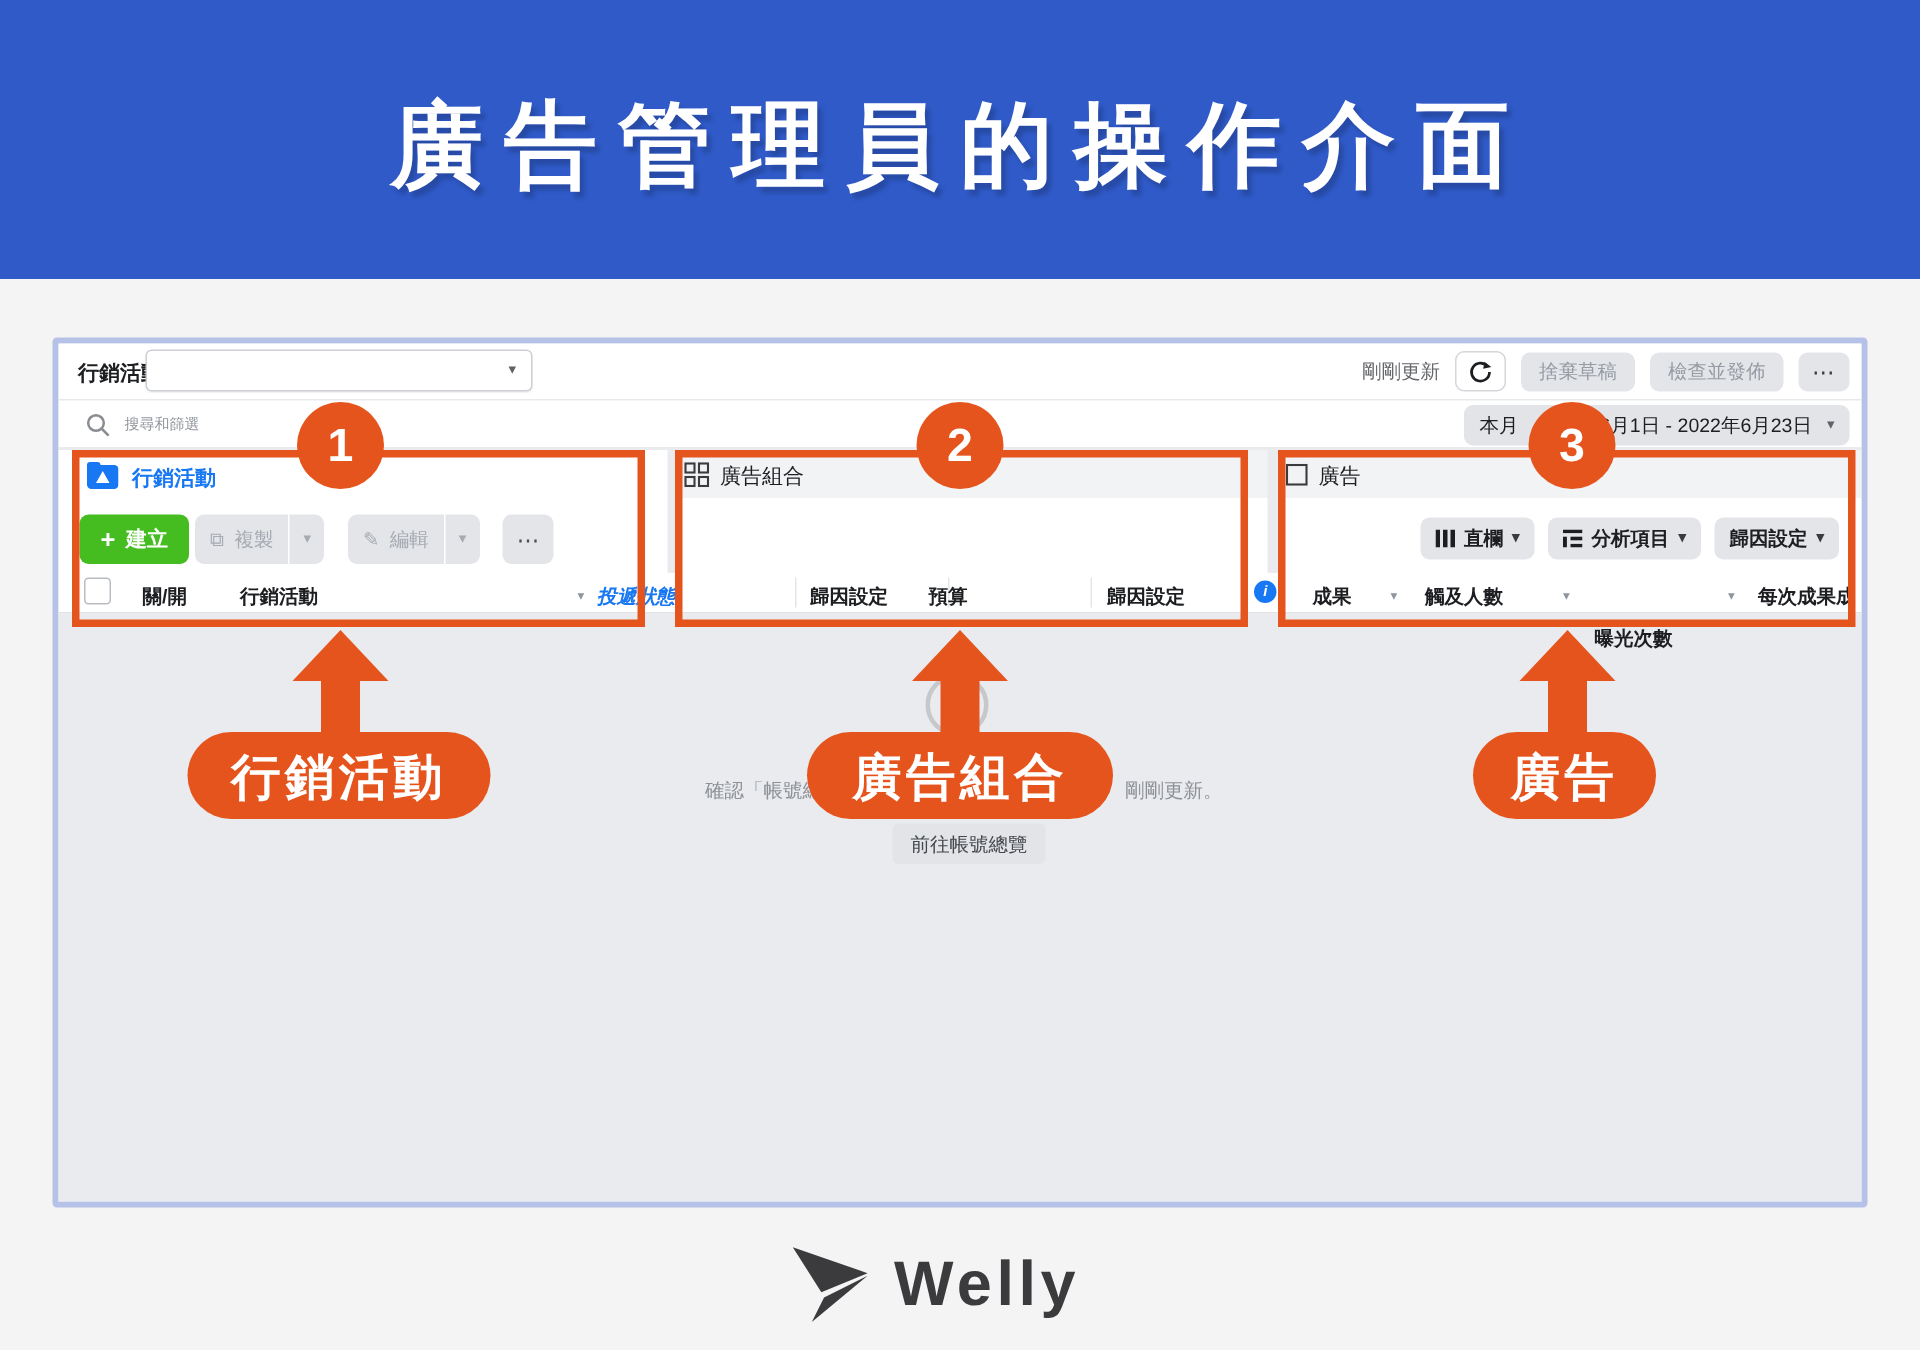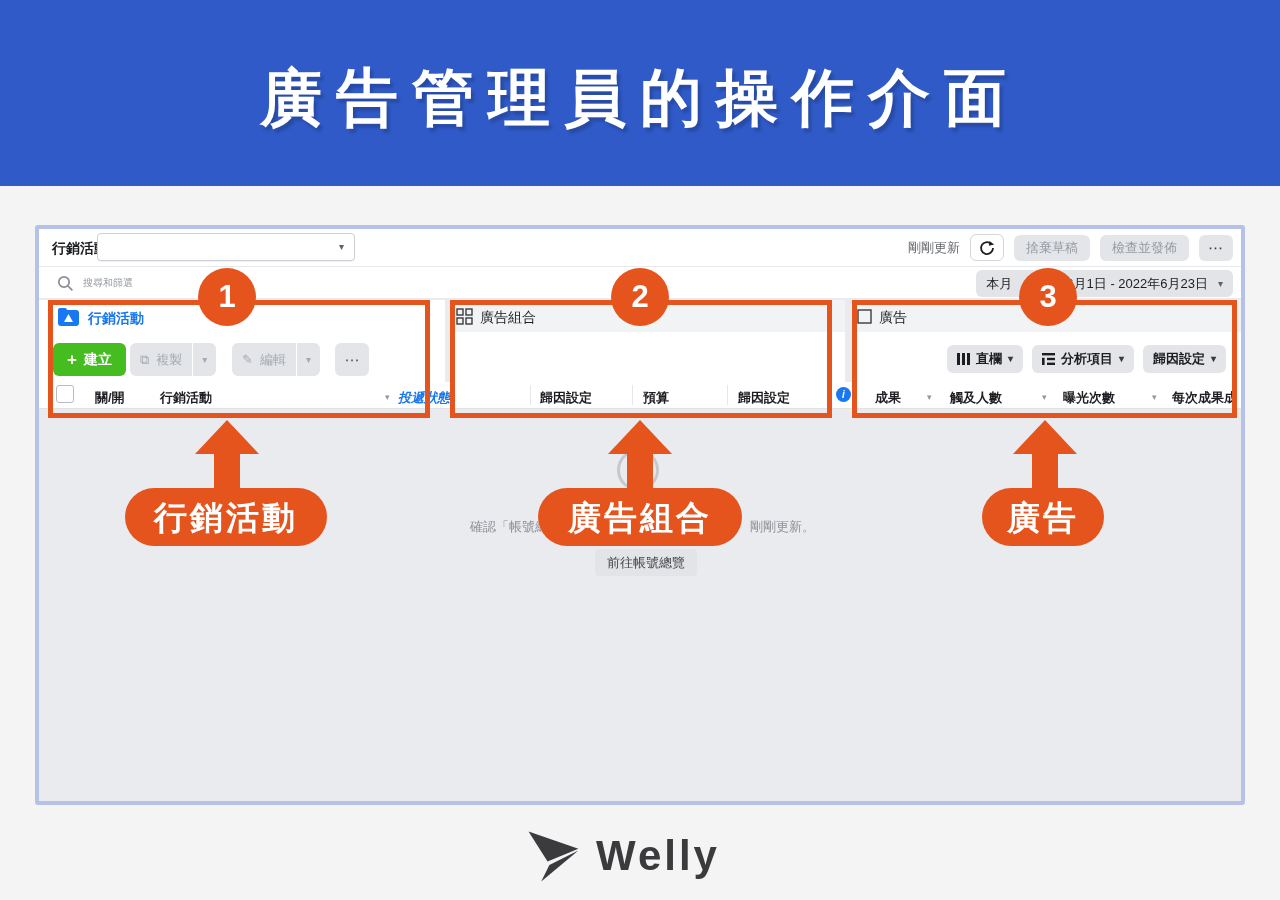--- a/index.html
+++ b/index.html
@@ -233,7 +233,7 @@
     <div class="vdiv" style="left:491px;"></div>
     <span class="hcell" style="left:501px;">歸因設定</span>
     <div class="vdiv" style="left:593px;"></div>
-    <span class="hcell" style="left:604px;font-family:Liberation Mono, monospace;">預算</span>
+    <span class="hcell" style="left:580px;font-family:Liberation Mono, monospace;">預算</span>
     <div class="vdiv" style="left:688px;"></div>
     <span class="hcell" style="left:699px;">歸因設定</span>
     <div class="info-dot">i</div>

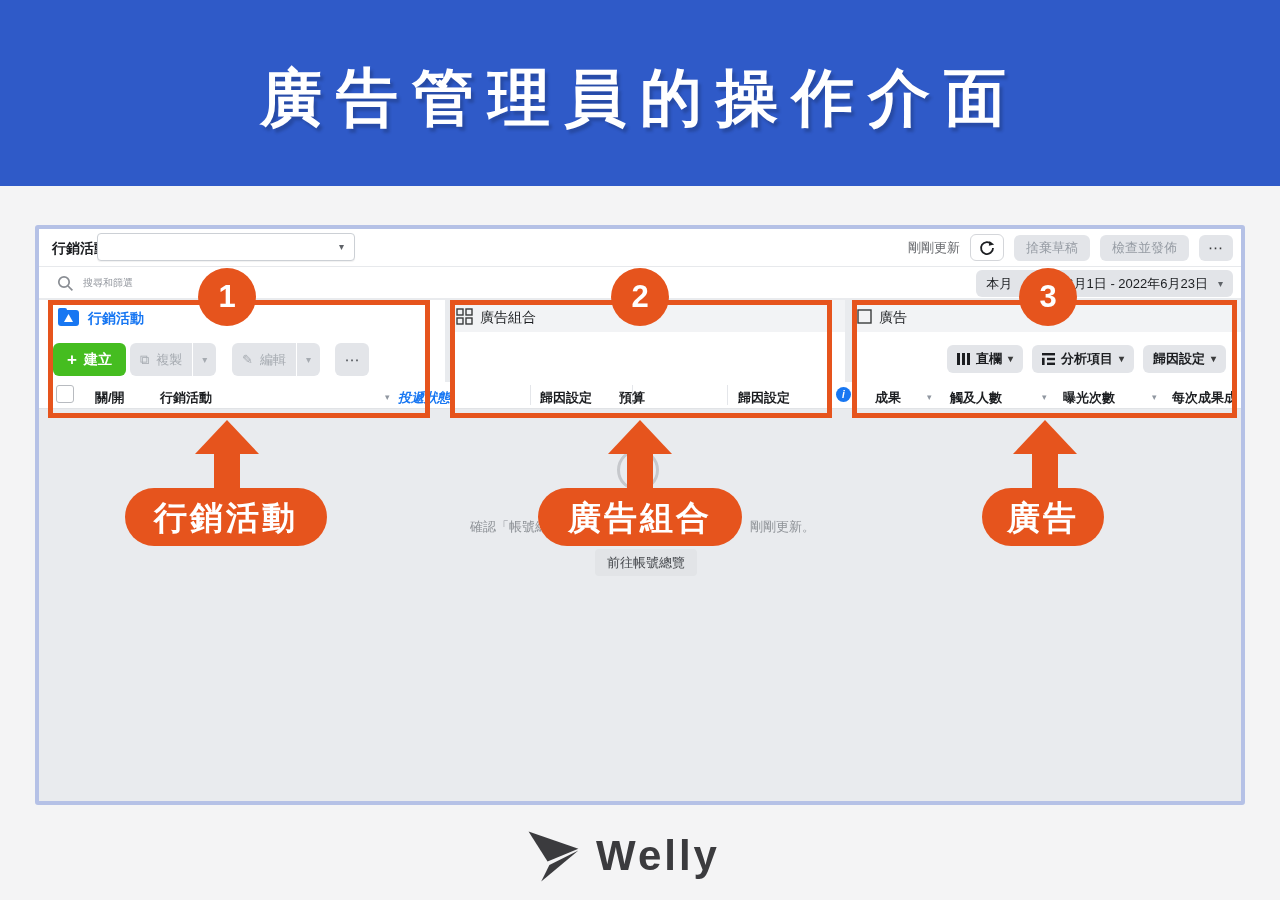--- a/index.html
+++ b/index.html
@@ -241,7 +241,7 @@
     <span class="hcaret" style="left:888px;">▾</span>
     <span class="hcell" style="left:911px;font-family:Liberation Serif, serif;">觸及人數</span>
     <span class="hcaret" style="left:1003px;">▾</span>
-    <span class="hcell" style="left:1024px;">曝光次數</span>
+    <span class="hcell" style="left:1024px;margin-top:28px;">曝光次數</span>
     <span class="hcaret" style="left:1113px;">▾</span>
     <span class="hcell" style="left:1133px;">每次成果成</span>
 

